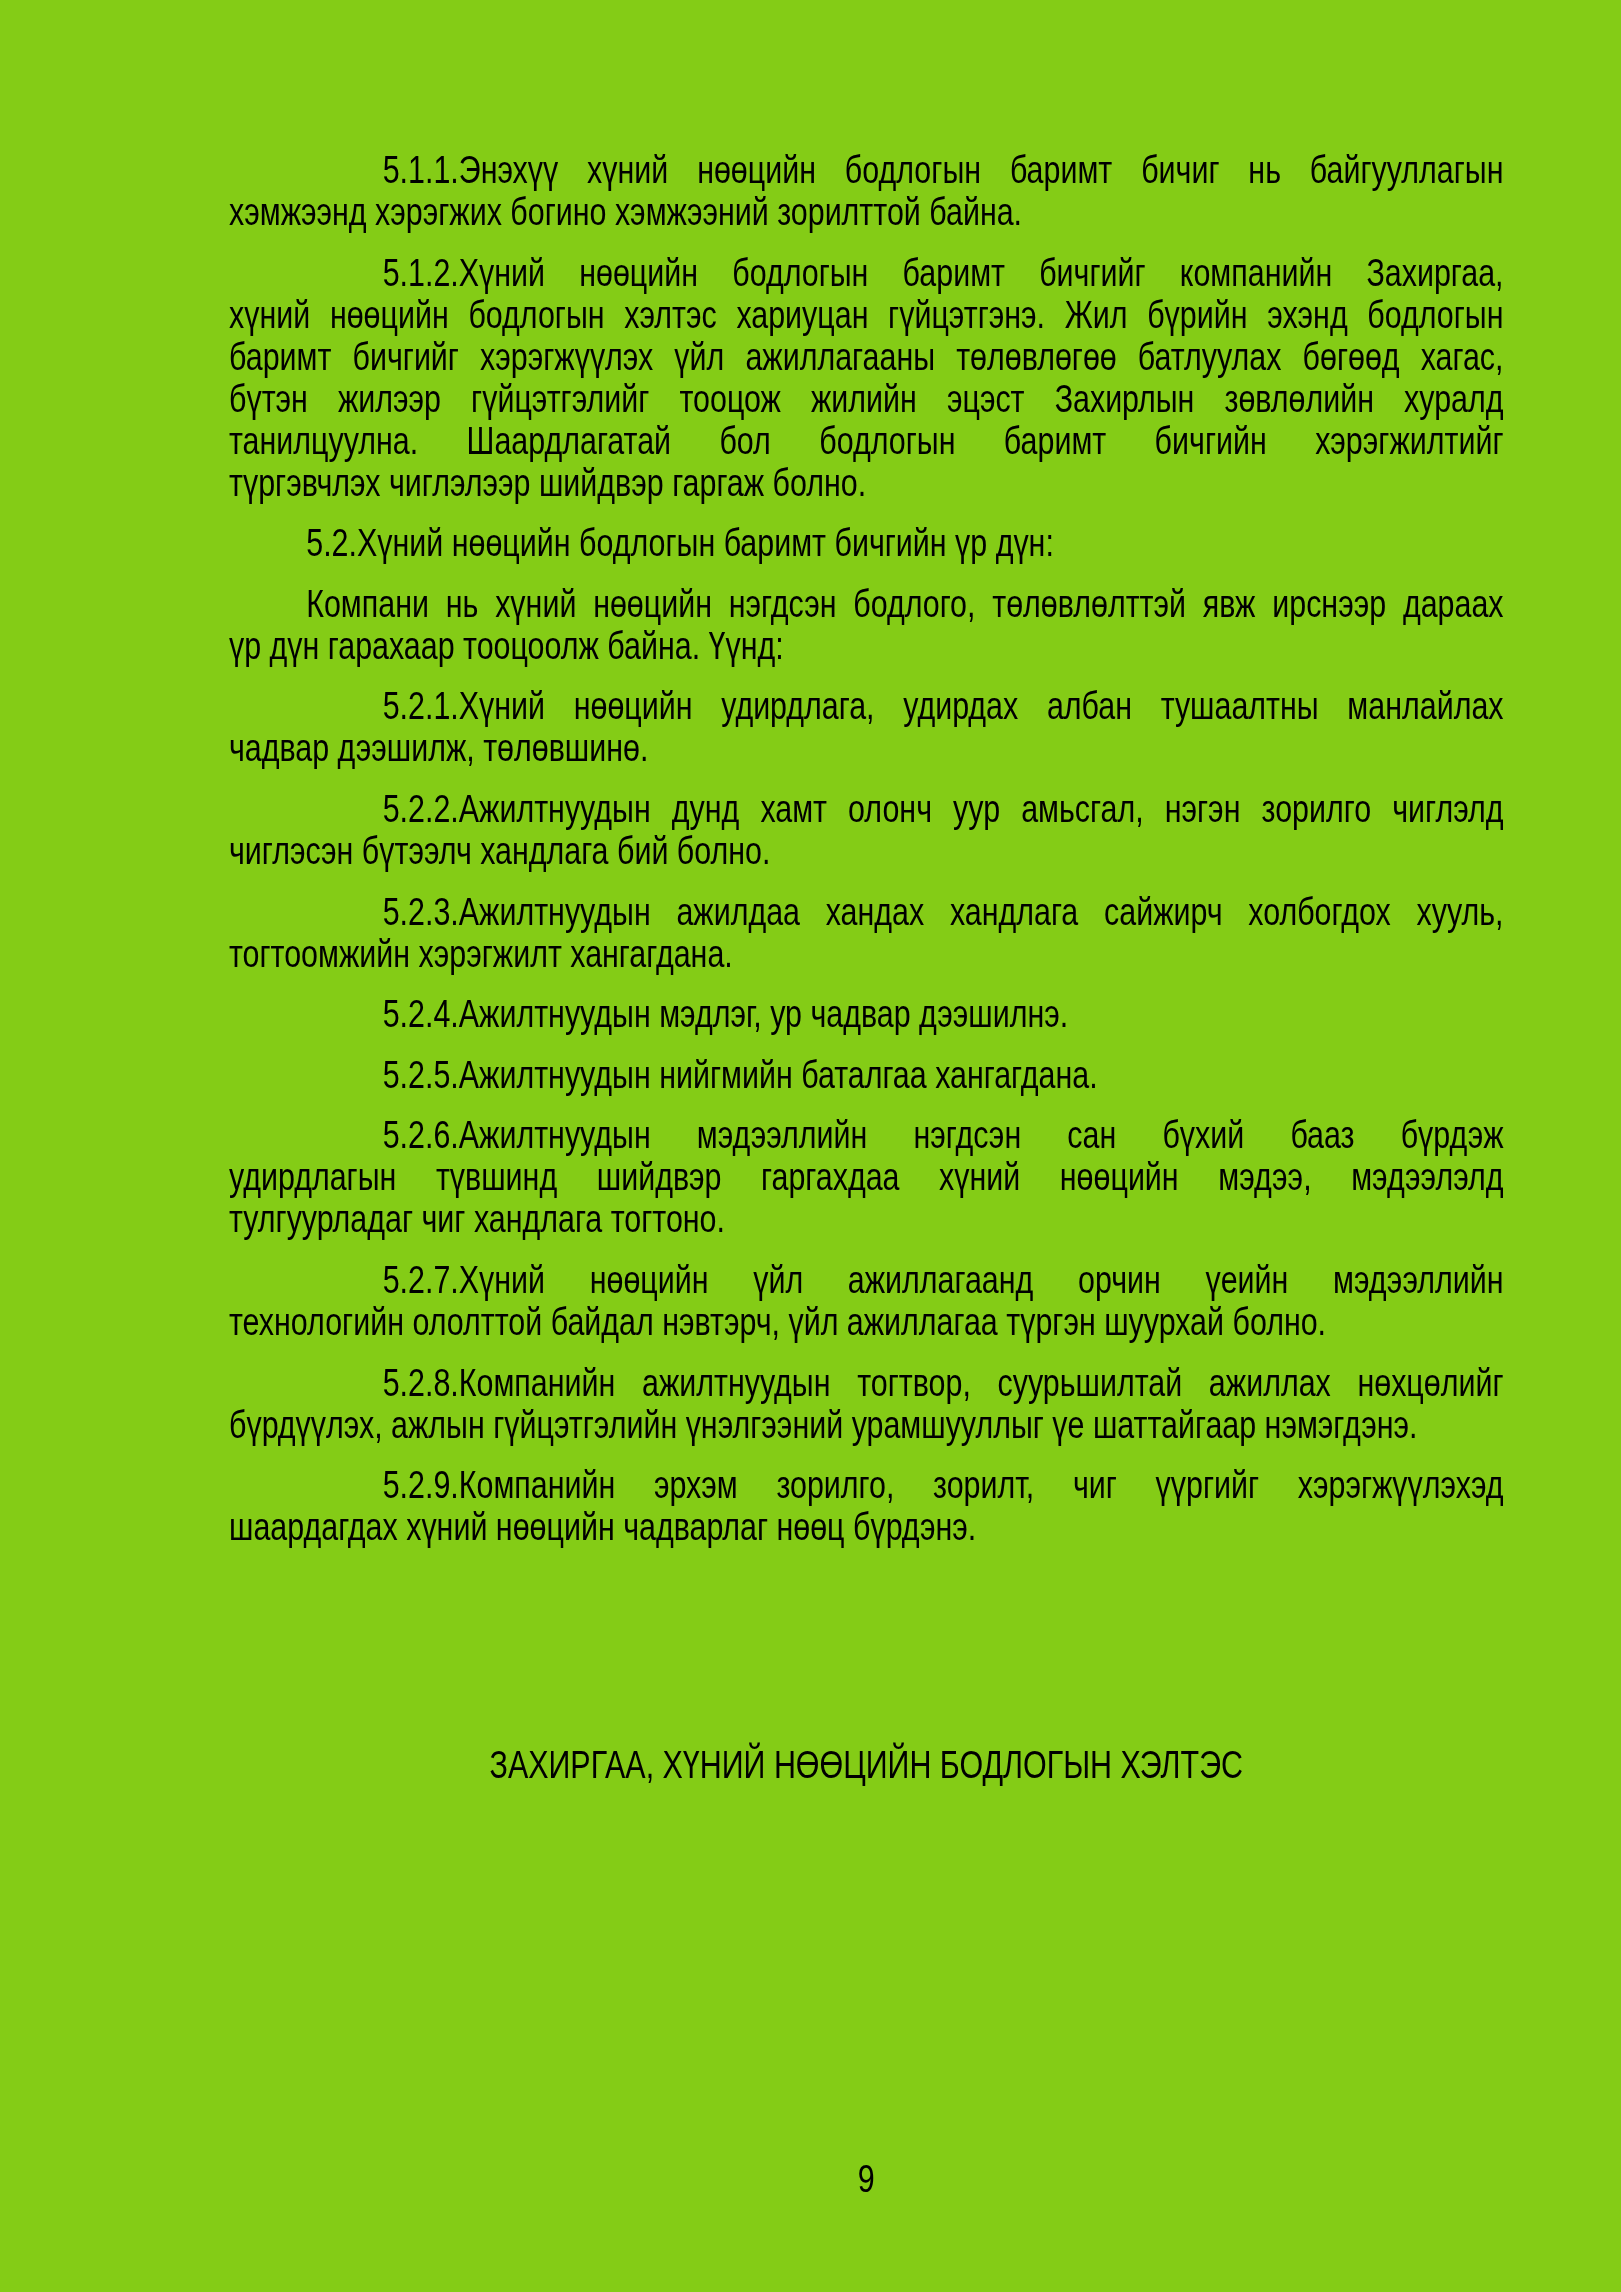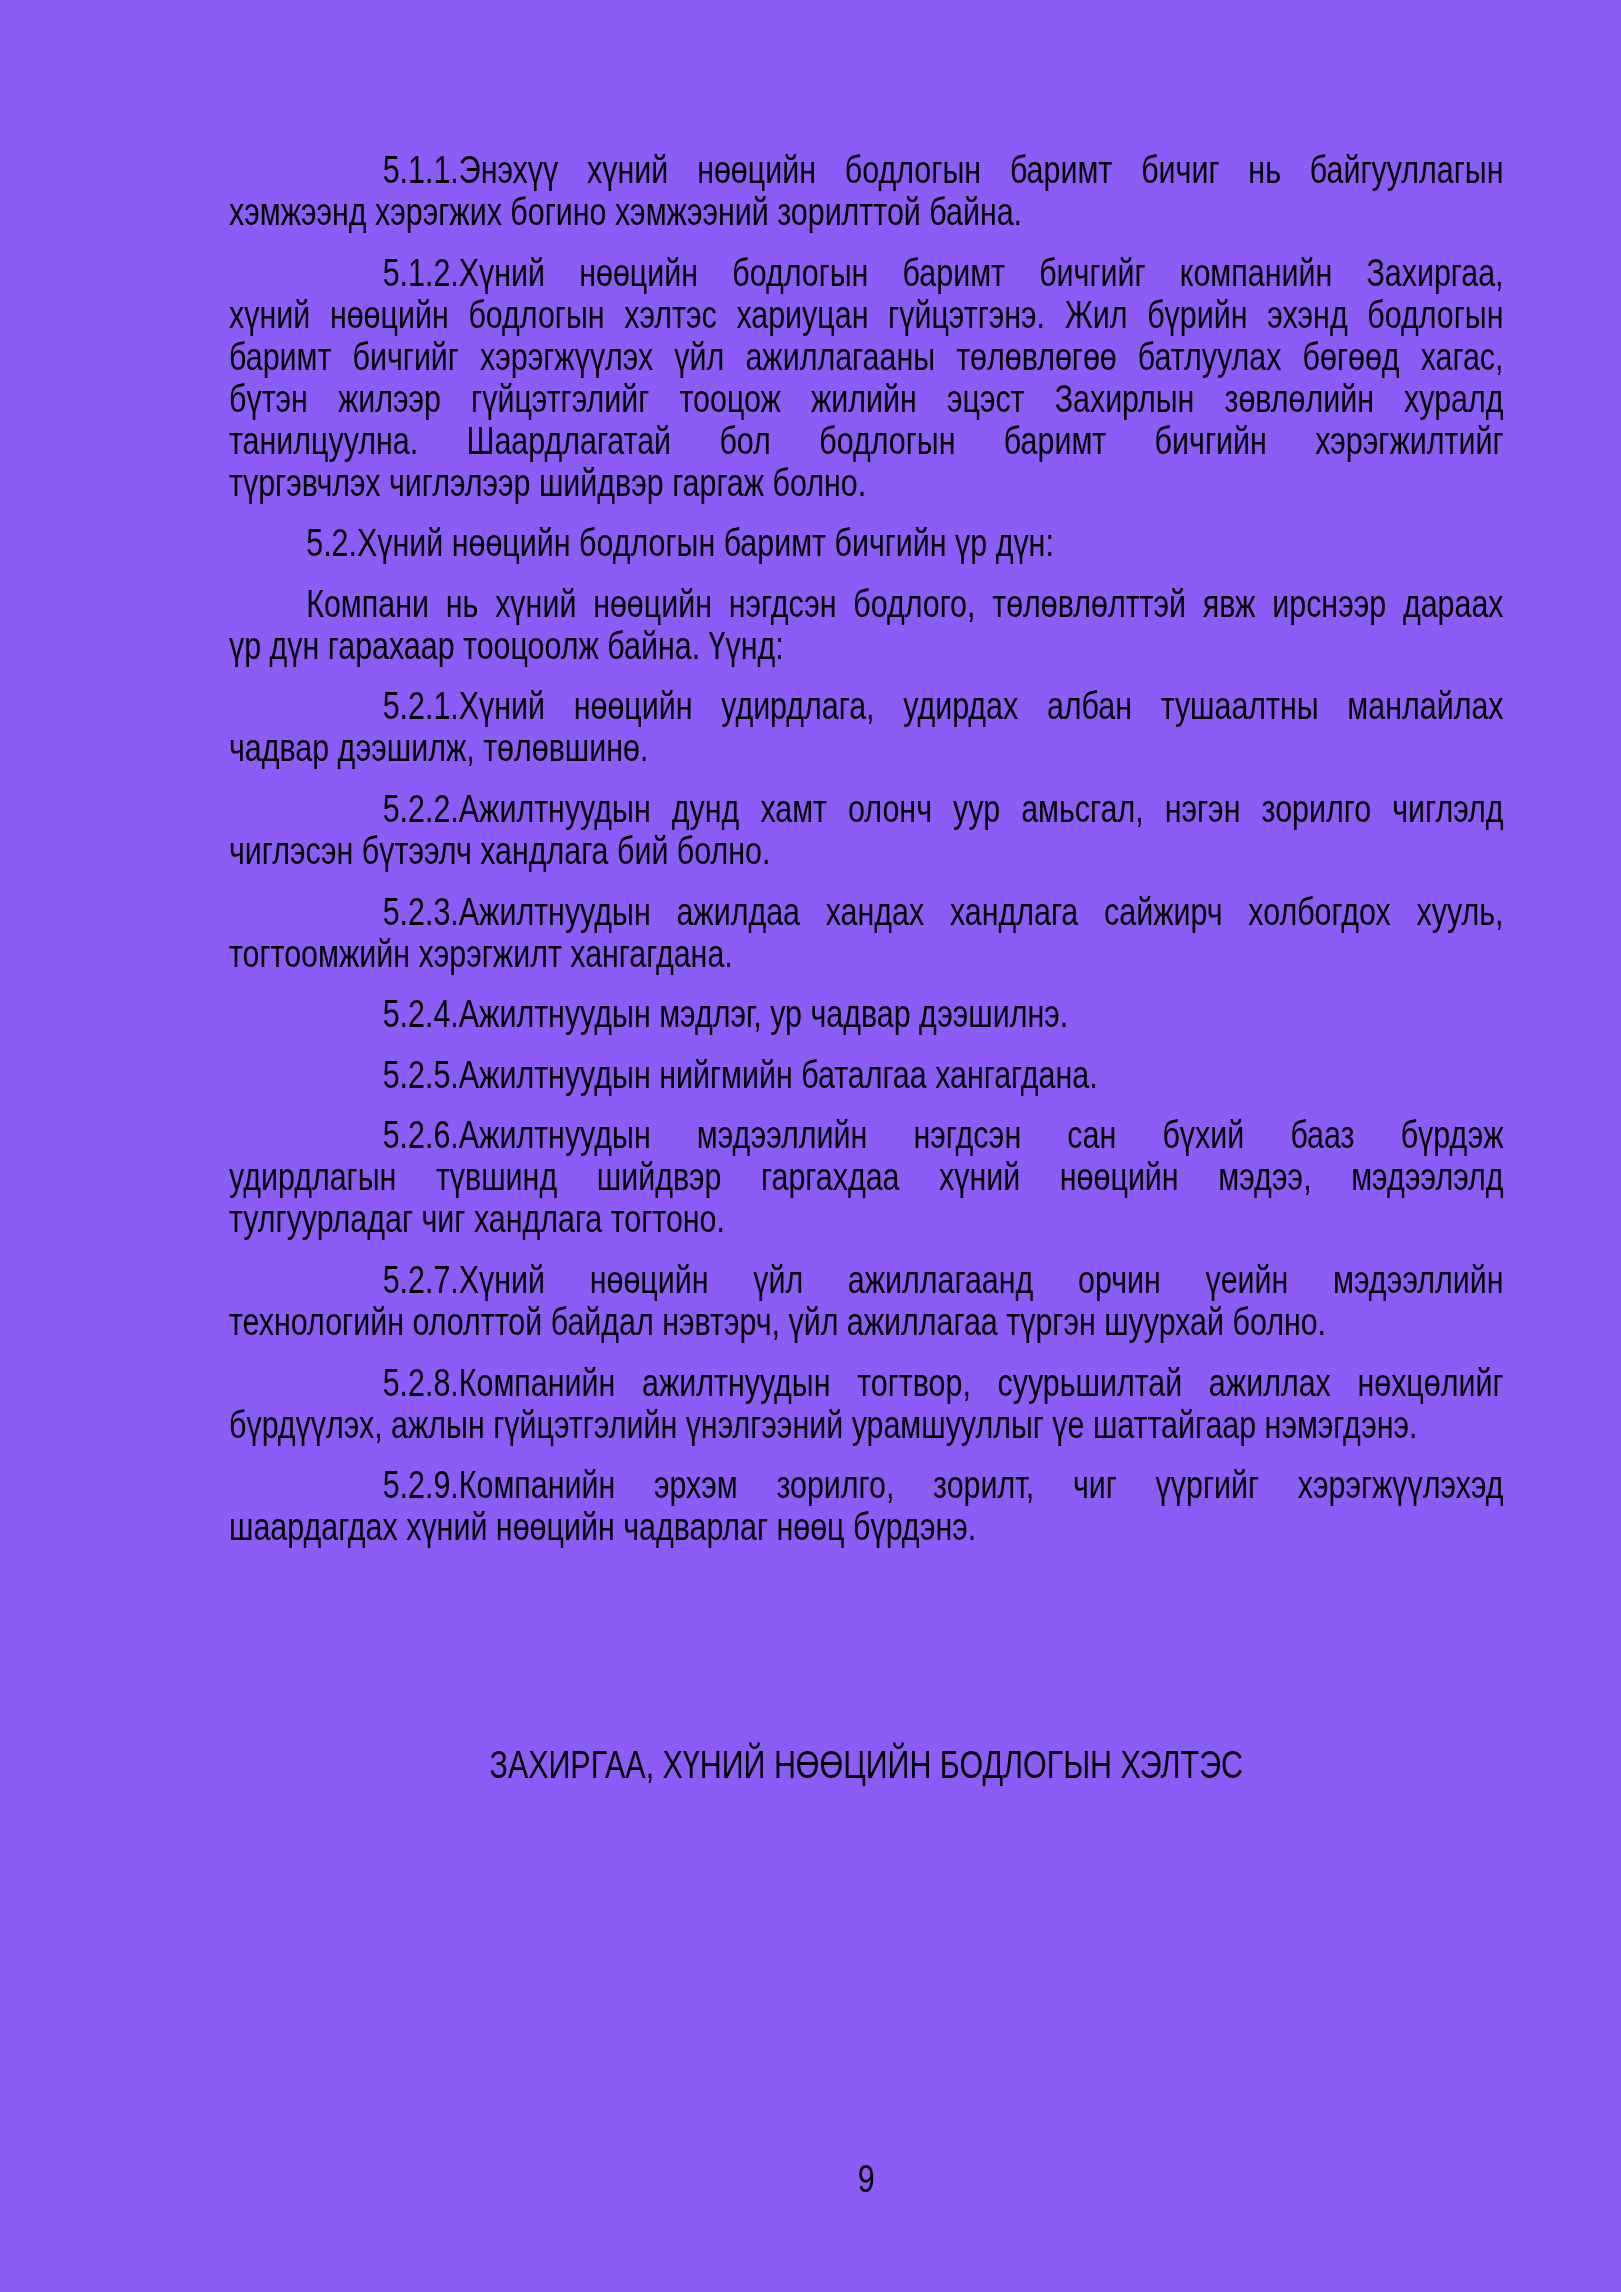--- a/index.html
+++ b/index.html
@@ -12,7 +12,7 @@
     width: 1621px;
     height: 2293px;
     margin: 0 auto;
-    background: #8b5cf6;
+    background: #84cc16;
     color: #000000;
     font-family: "Liberation Sans", "DejaVu Sans", sans-serif;
     overflow: hidden;

